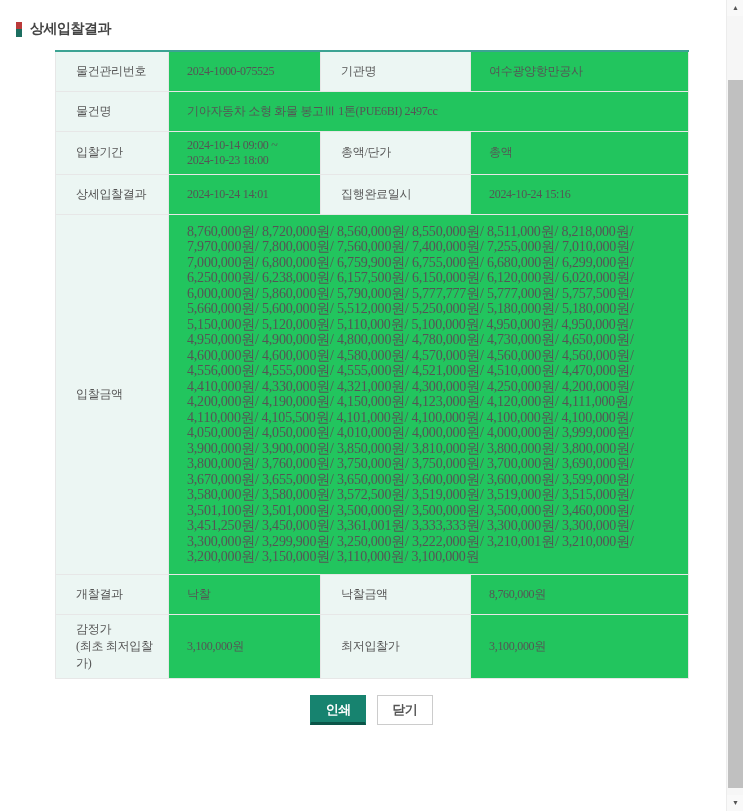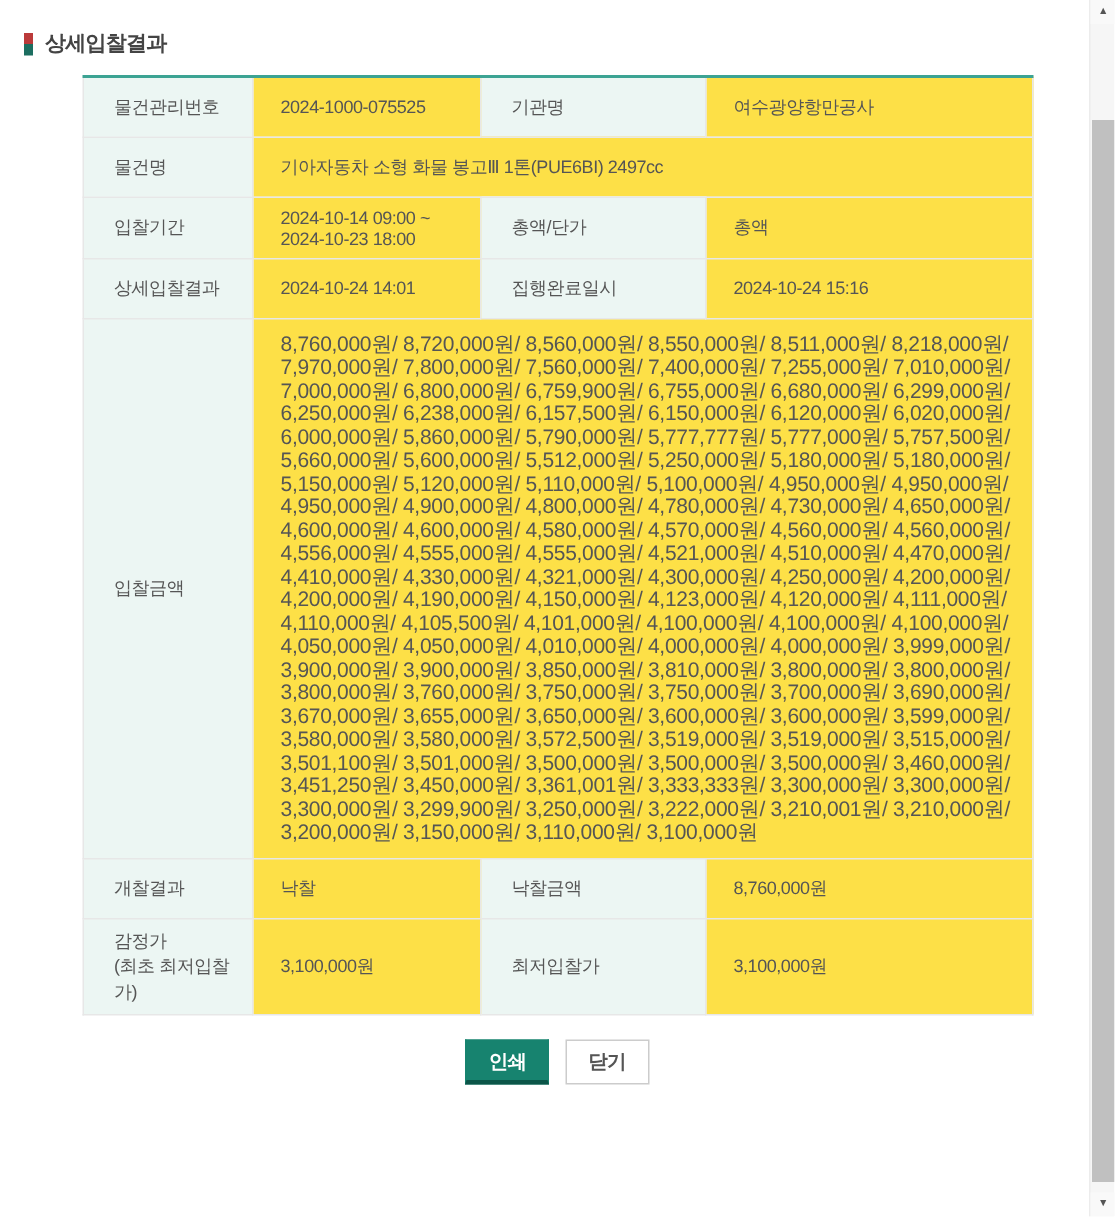--- a/index.html
+++ b/index.html
@@ -19,7 +19,7 @@
   table.result { width:633px; margin-left:55px; border-collapse:collapse;
     border-top:2px solid #3ca393; border-bottom:1px solid #dcdcdc; table-layout:fixed; }
   table.result td { border:1px solid #e7e7e7; font-size:12px; color:#555555;
-    height:40px; vertical-align:middle; letter-spacing:-0.3px; }
+    height:40px; vertical-align:middle; letter-spacing:-0.3px;font-family:Liberation Serif, serif; }
   table.result td.lbl { background:#ecf6f3; padding:6px 8px 6px 20px; white-space:pre-line; }
   table.result td.val { background:#fde047; padding:6px 10px 6px 18px; white-space:pre-line; }
   table.result td.bids { font-size:14px; line-height:15.5px; padding:9px 8px 9px 18px;

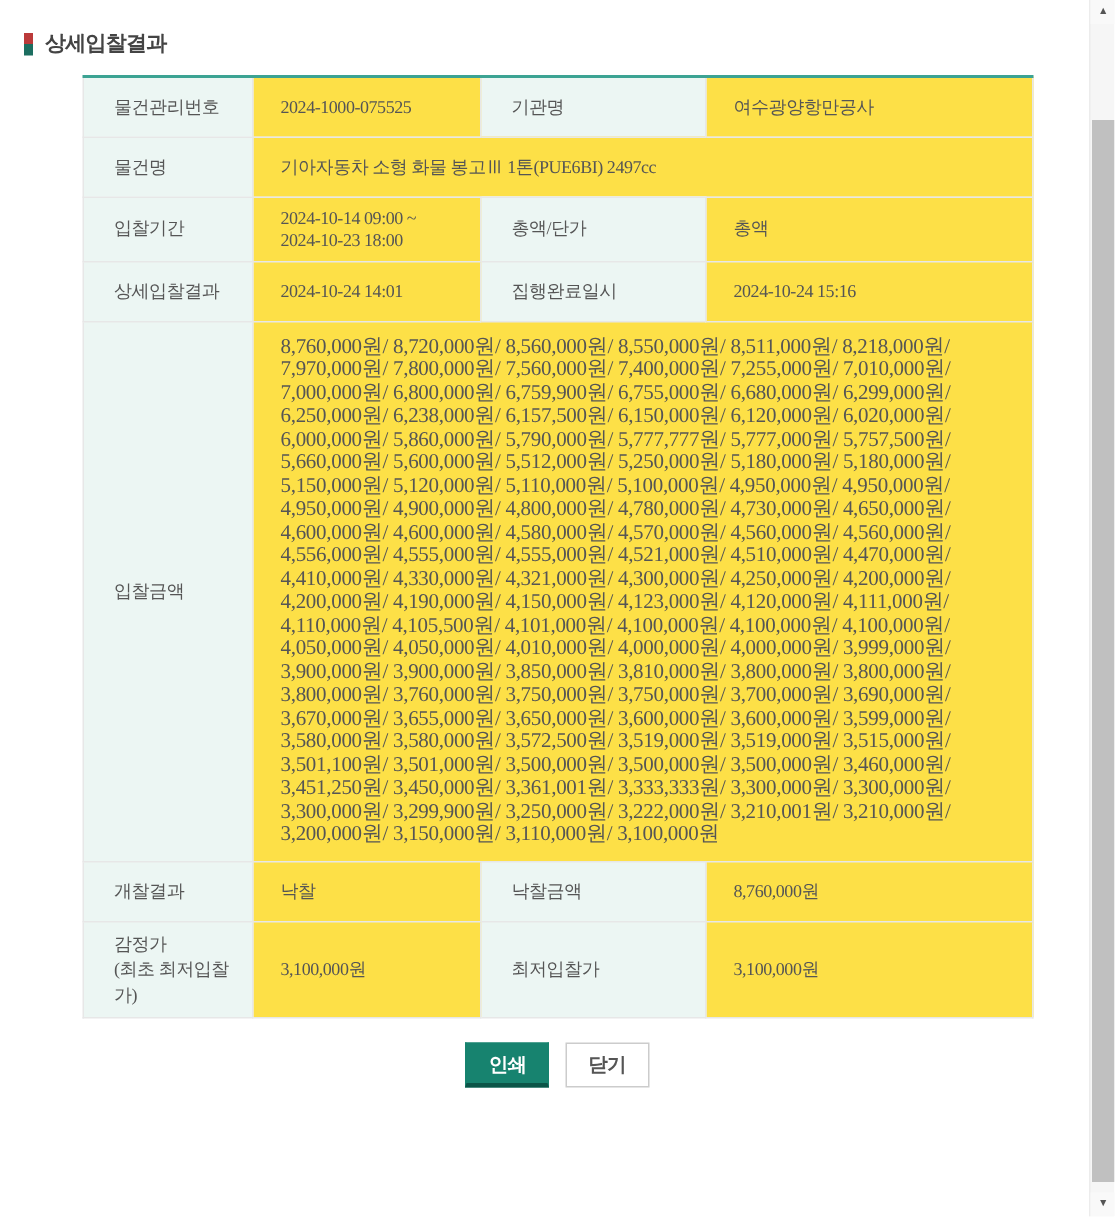--- a/index.html
+++ b/index.html
@@ -21,7 +21,7 @@
   table.result td { border:1px solid #e7e7e7; font-size:12px; color:#555555;
     height:40px; vertical-align:middle; letter-spacing:-0.3px;font-family:Liberation Serif, serif; }
   table.result td.lbl { background:#ecf6f3; padding:6px 8px 6px 20px; white-space:pre-line; }
-  table.result td.val { background:#fde047; padding:6px 10px 6px 18px; white-space:pre-line; }
+  table.result td.val { background:#22c55e; padding:6px 10px 6px 18px; white-space:pre-line; }
   table.result td.bids { font-size:14px; line-height:15.5px; padding:9px 8px 9px 18px;
     letter-spacing:-0.2px; }
 

